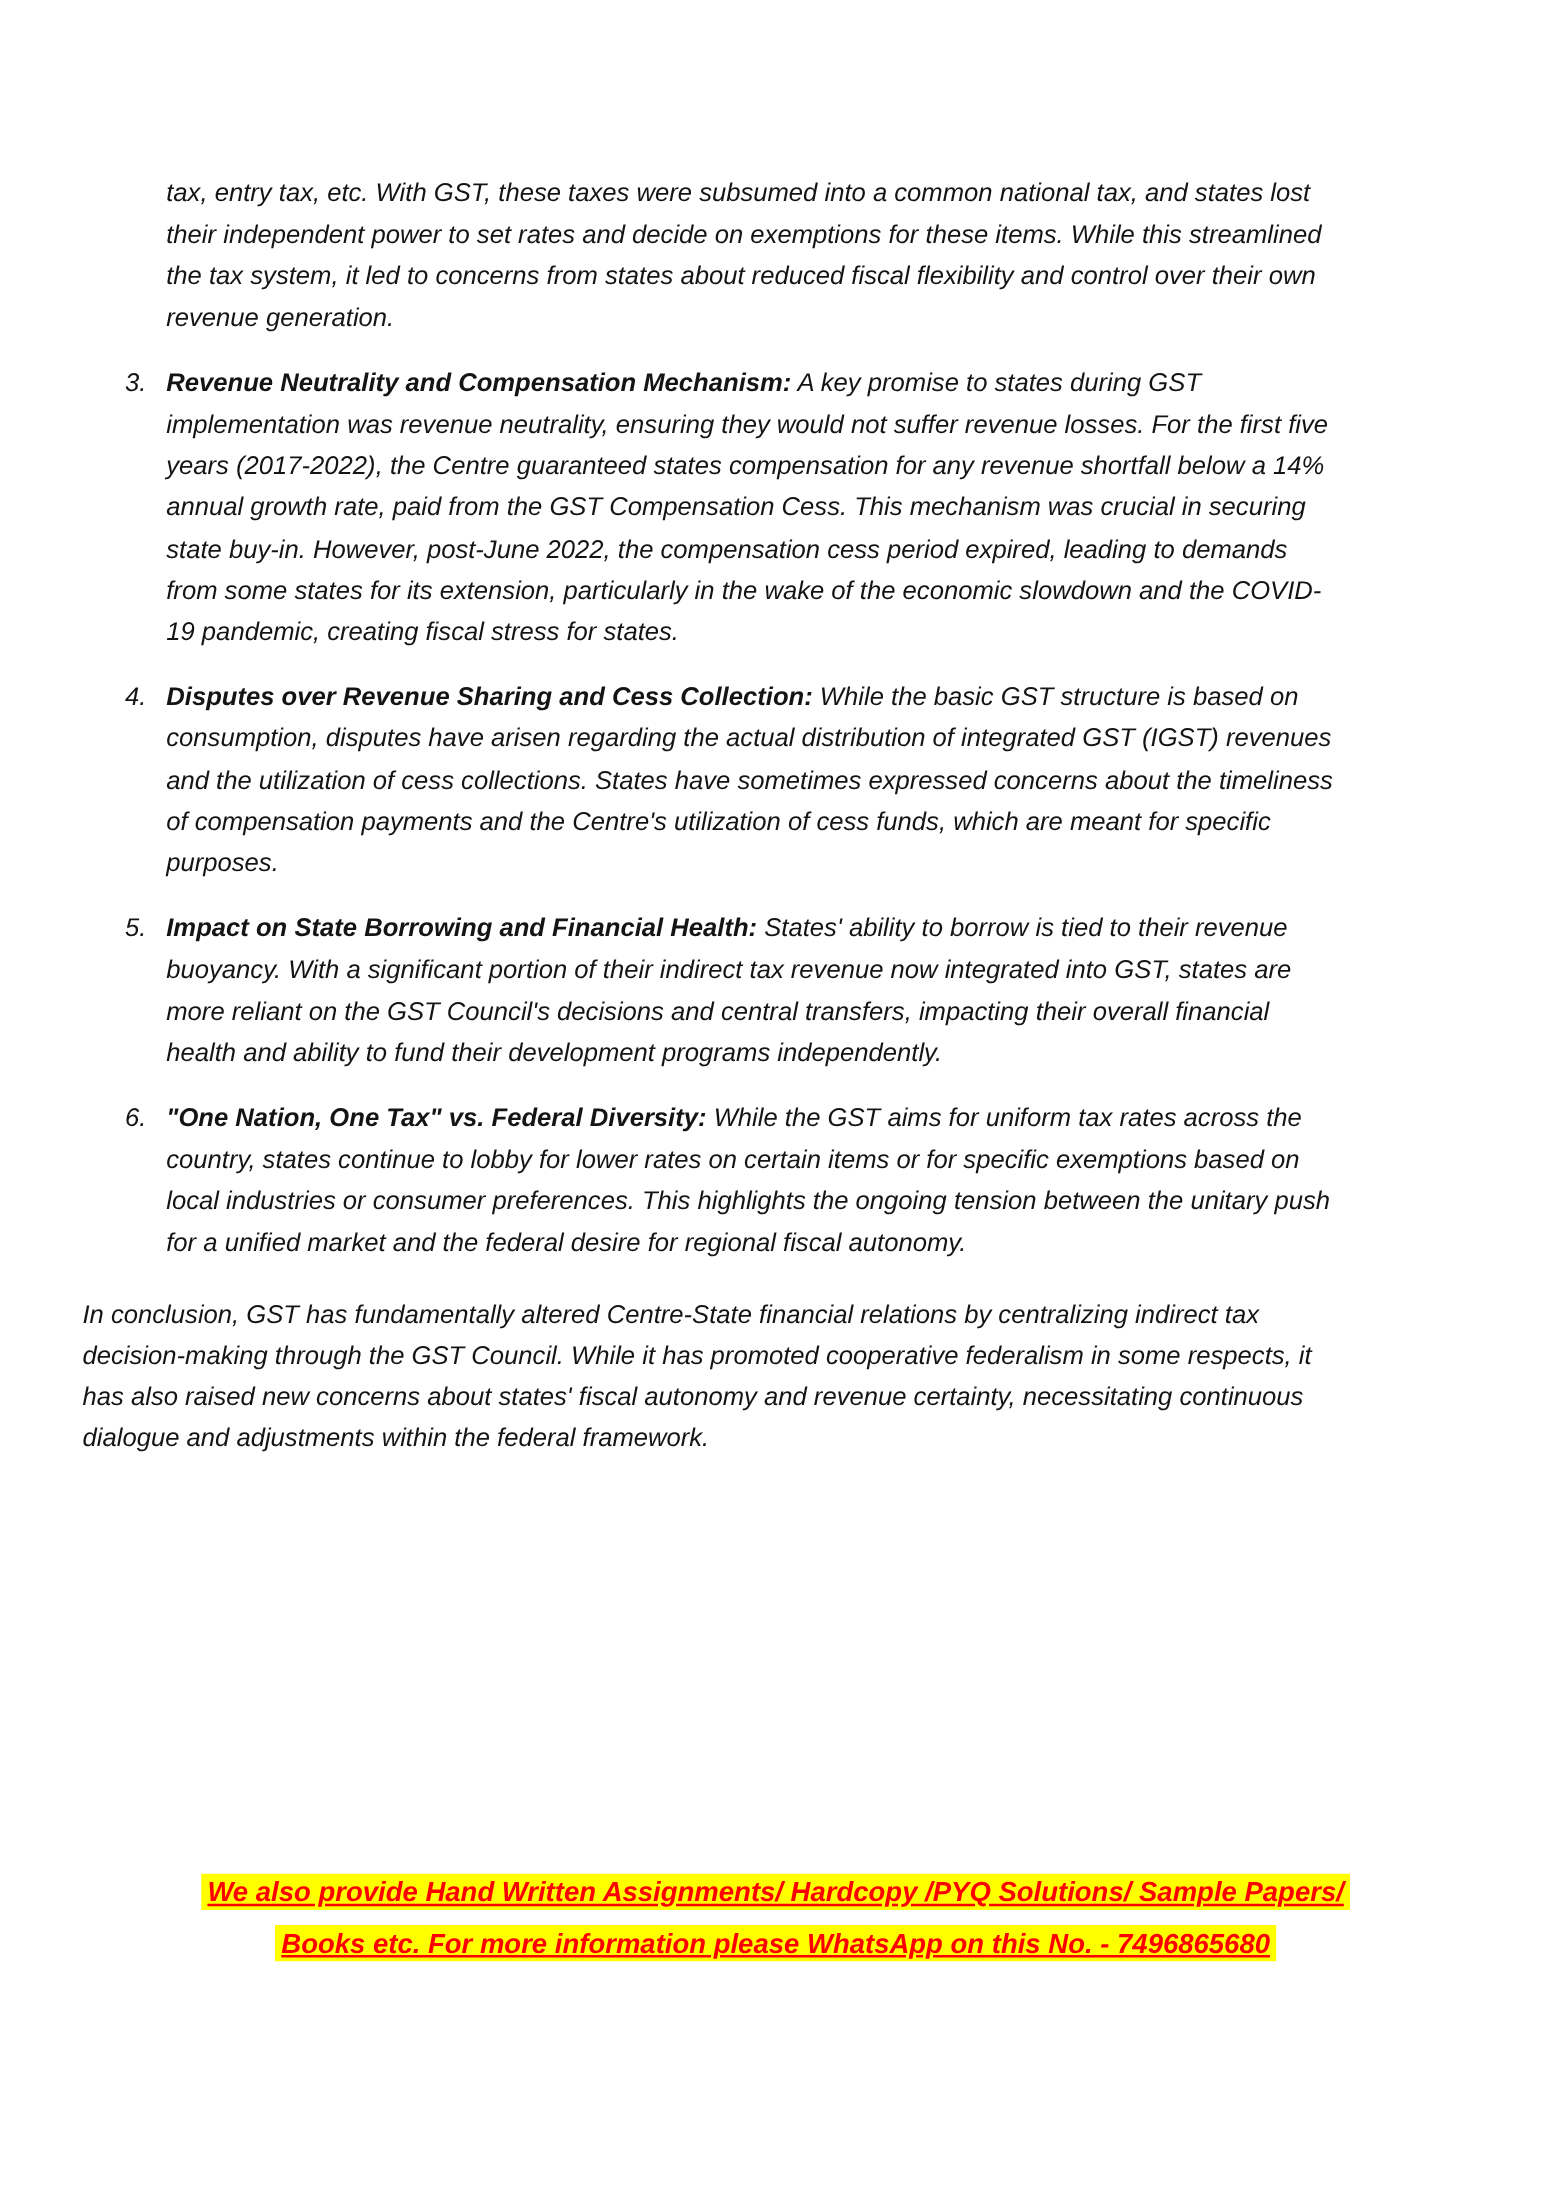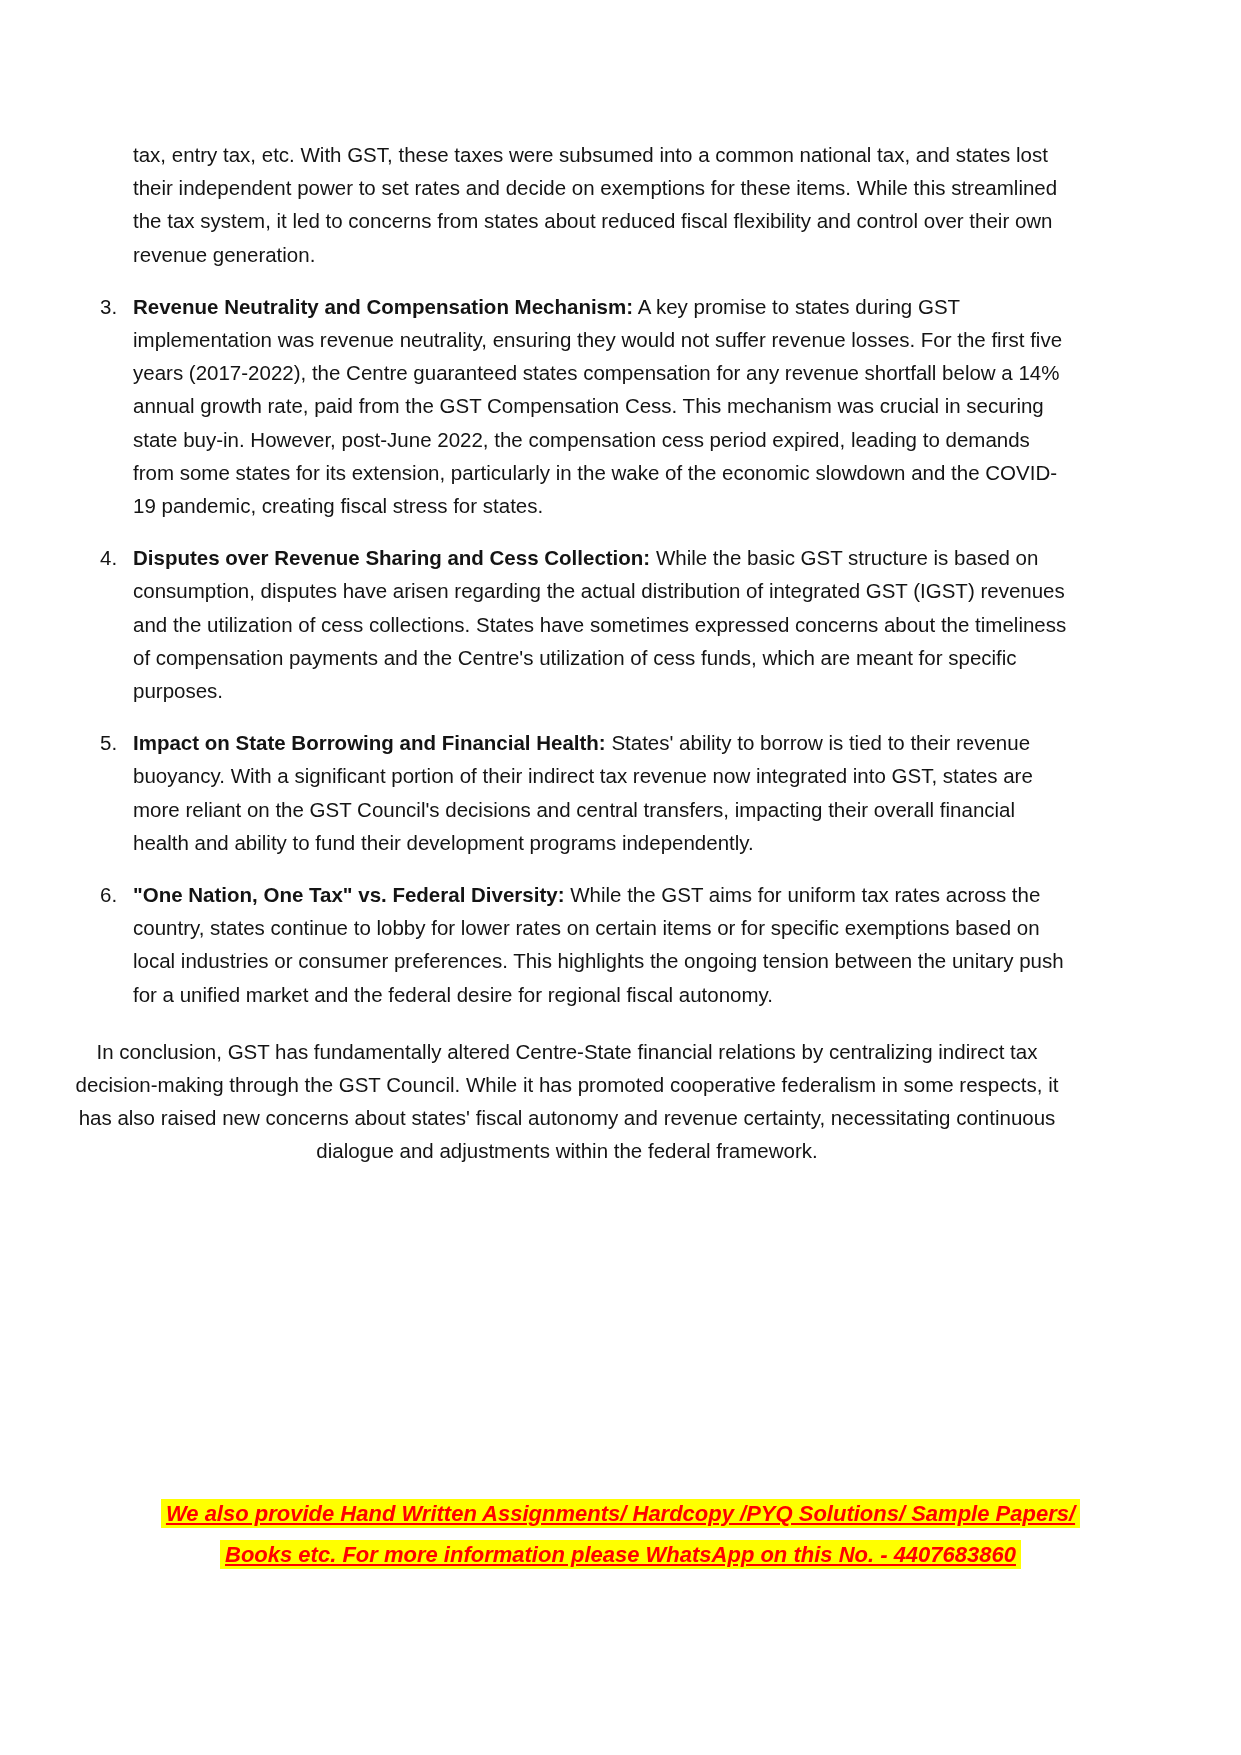--- a/index.html
+++ b/index.html
@@ -2,7 +2,7 @@
 <html><head>
 <meta charset="utf-8">
 <style>
-  * { margin: 0; padding: 0; box-sizing: border-box; }
+  * { margin: 0; padding: 0; box-sizing: border-box; font-style: italic; }
   html, body { background: #ffffff; }
   body {
     width: 1241px;

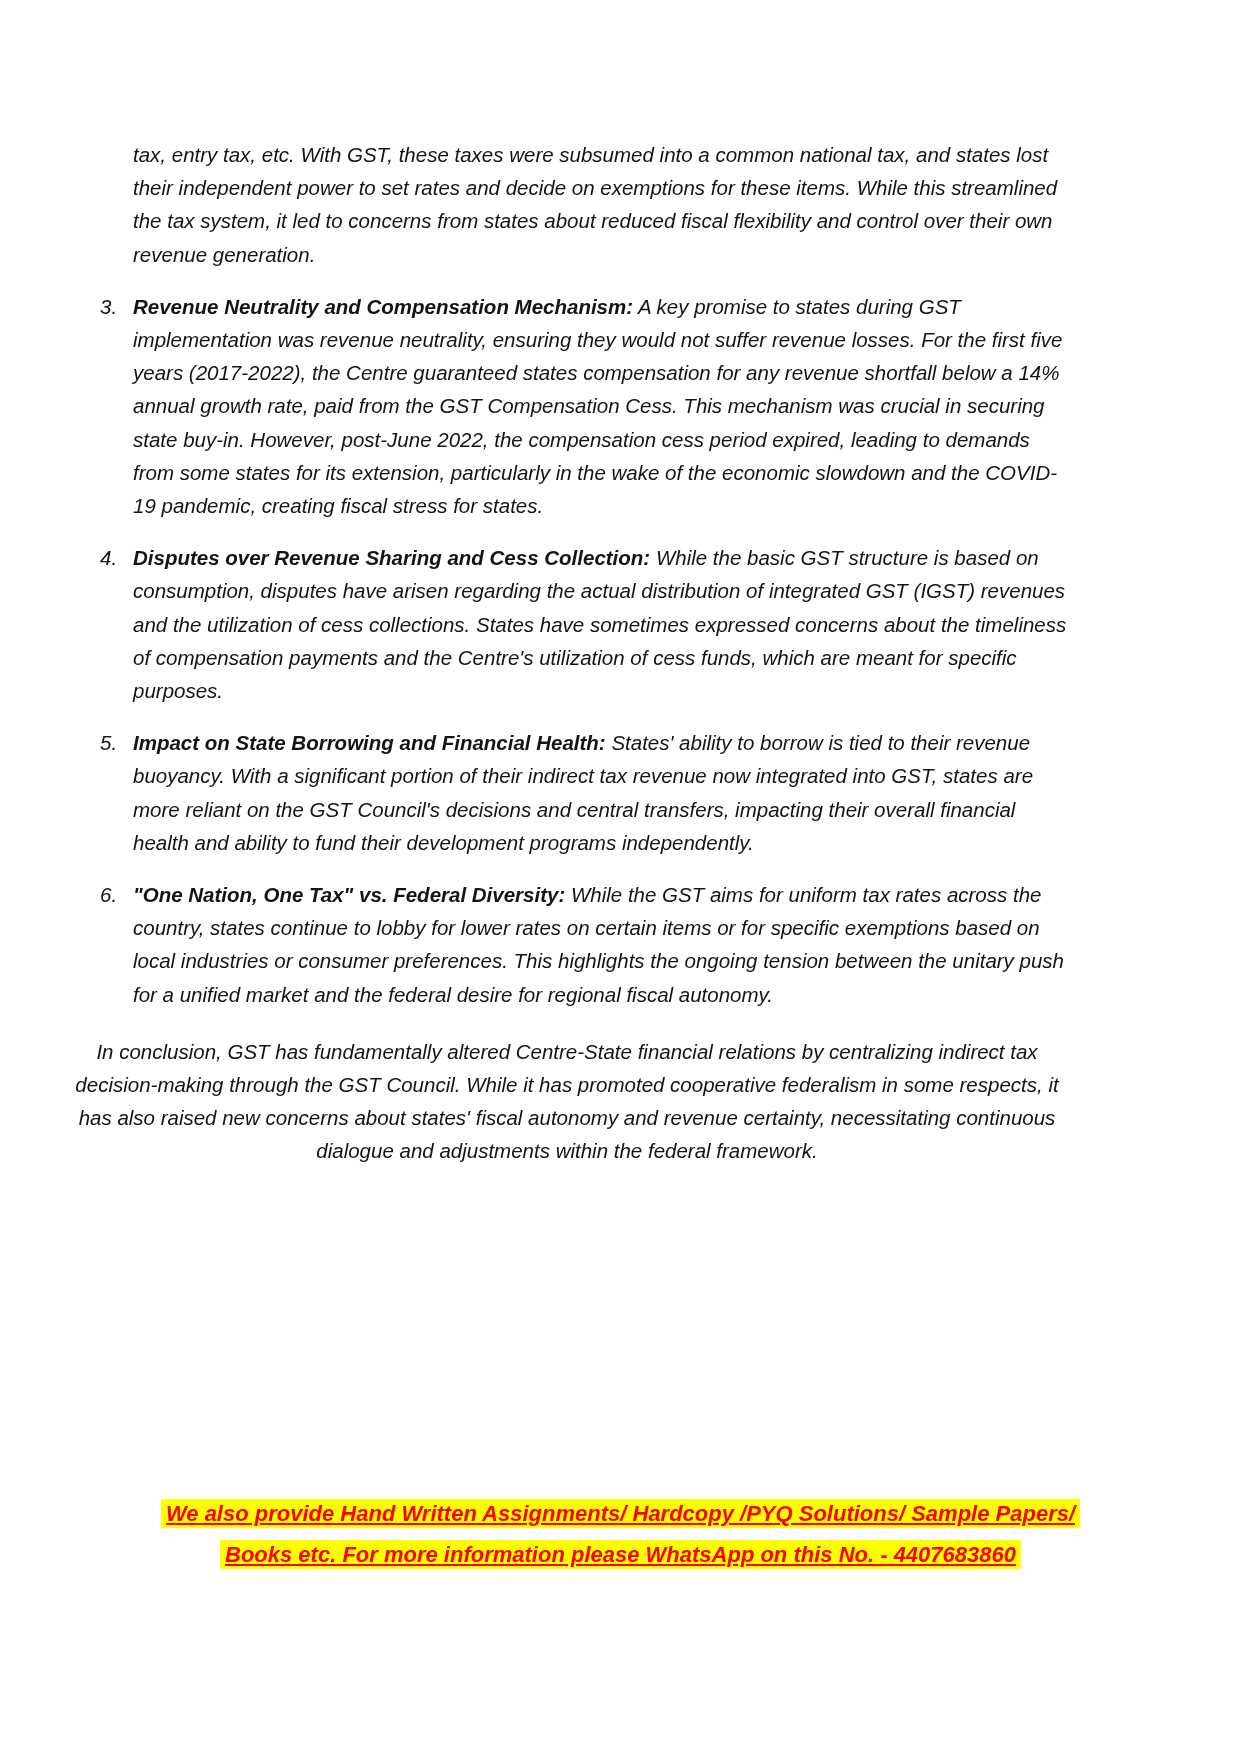--- a/index.html
+++ b/index.html
@@ -44,7 +44,6 @@
   .conclusion {
     margin-top: 24px;
     margin-bottom: 0;
-    text-align: center;
   }
   .footer {
     position: absolute;

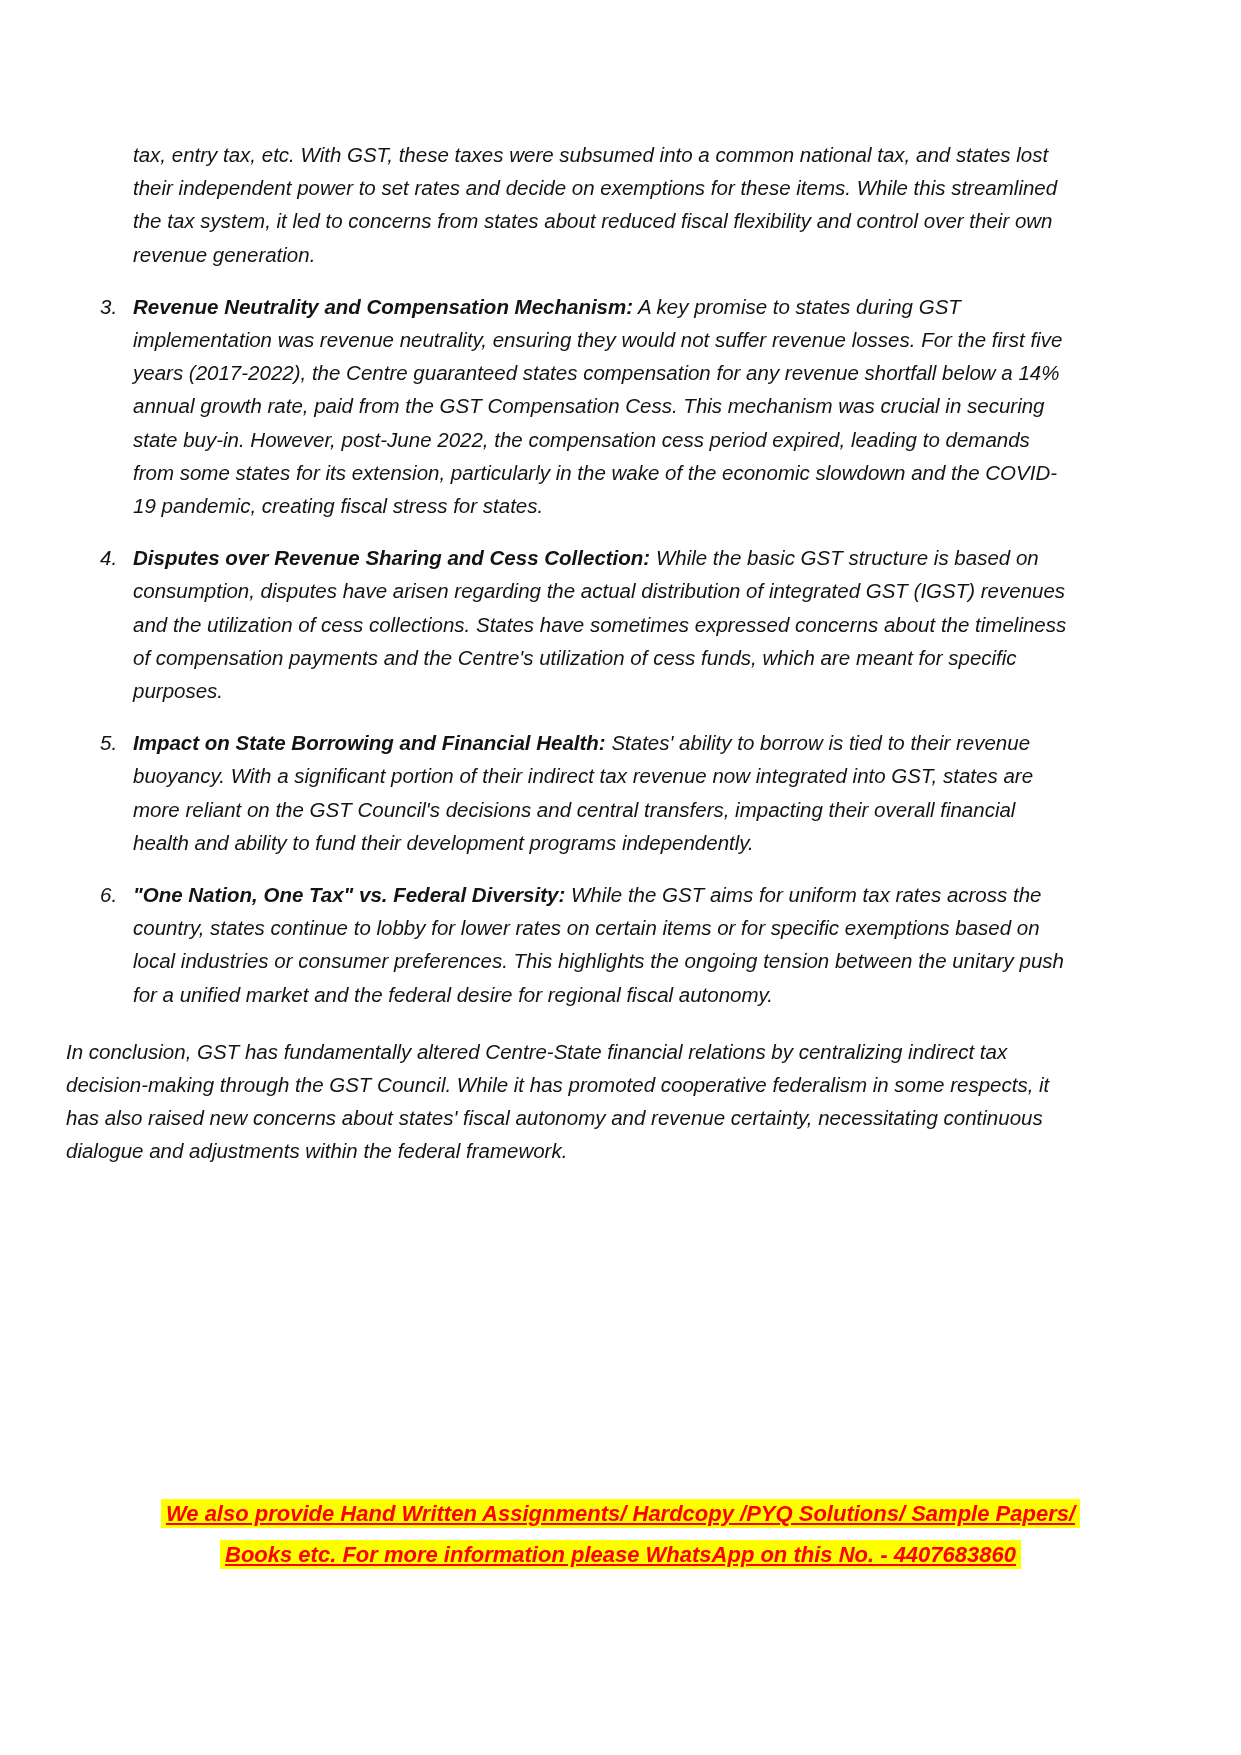--- a/index.html
+++ b/index.html
@@ -103,7 +103,7 @@
       <span class="footer-line" style="background: rgb(255, 255, 0); color: rgb(255, 0, 0); text-decoration-color: rgb(255, 0, 0);">We also provide Hand Written Assignments/ Hardcopy /PYQ Solutions/ Sample Papers/</span>
     </div>
     <div>
-      <span class="footer-line" style="background: rgb(255, 255, 0); color: rgb(255, 0, 0); text-decoration-color: rgb(255, 0, 0);">Books etc. For more information please WhatsApp on this No. - 4407683860</span>
+      <span class="footer-line" style="background: rgb(255, 255, 0); color: rgb(255, 0, 0); text-decoration-color: rgb(255, 0, 0);">Books etc. For more information please WhatsApp on this No. - 7496865680</span>
     </div>
   </div>
 </div>

